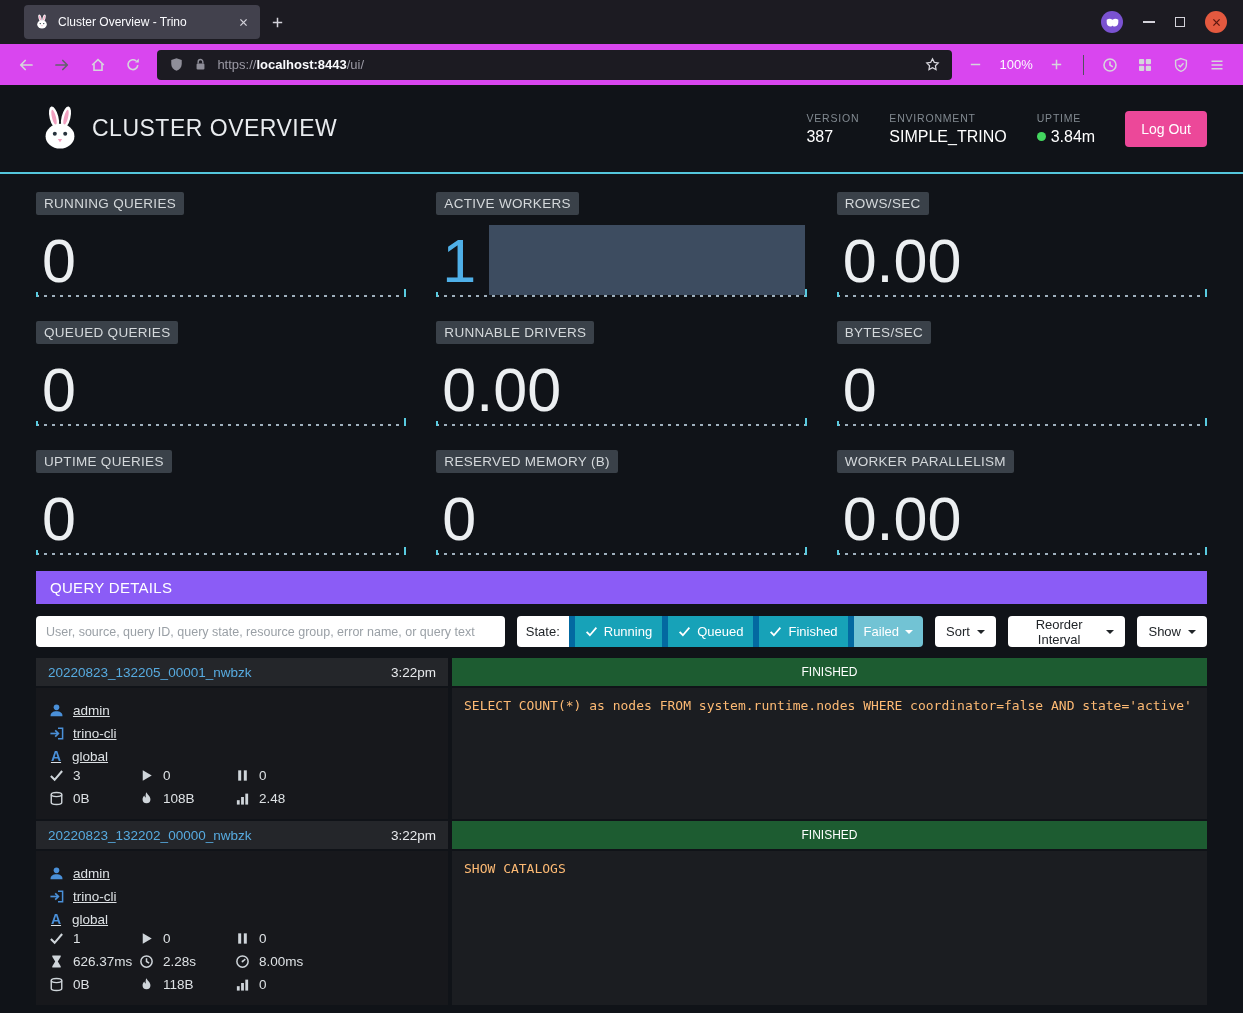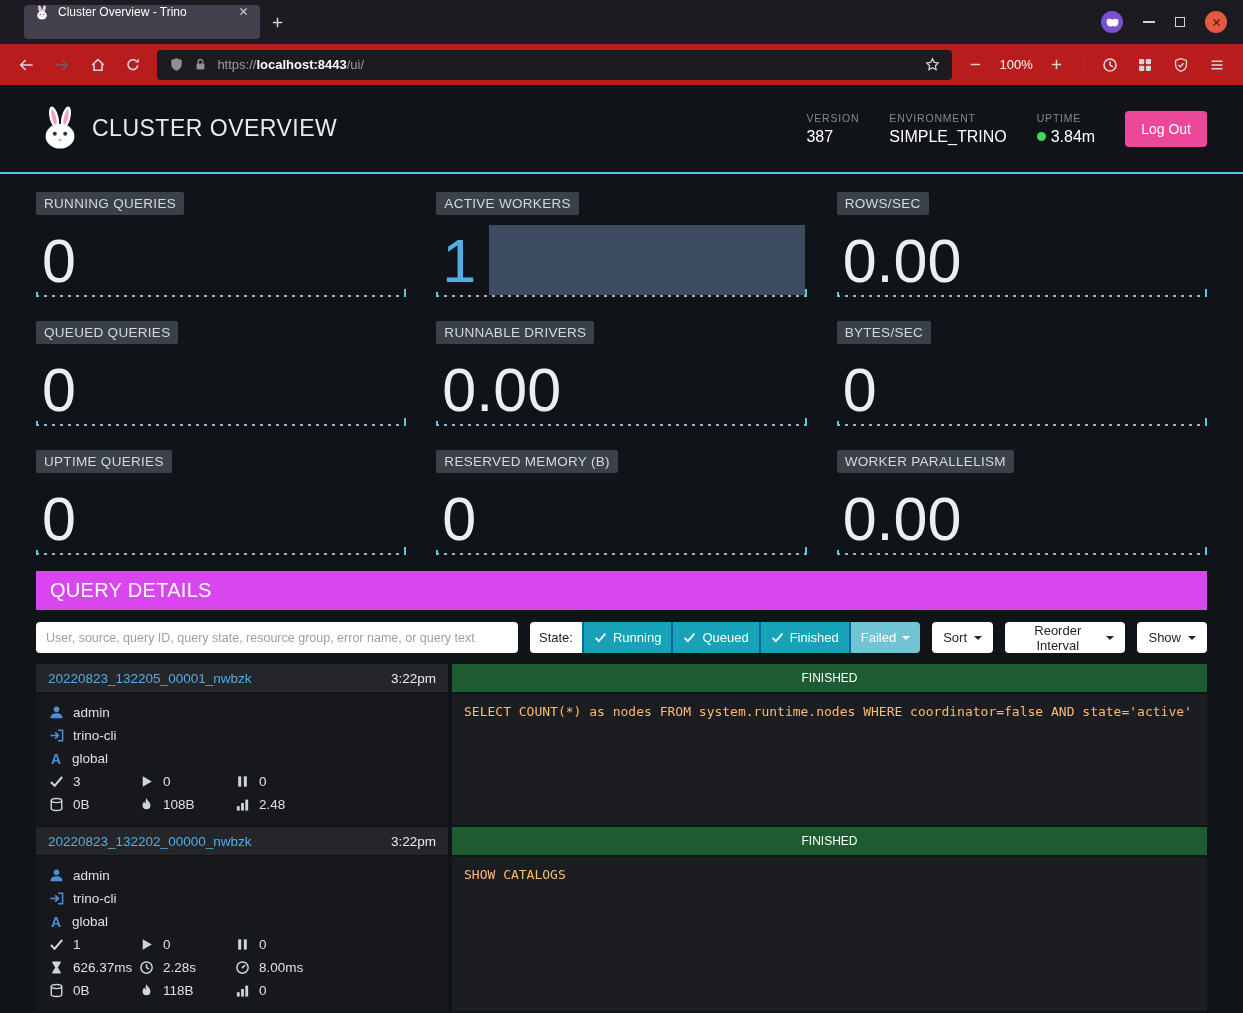--- a/index.html
+++ b/index.html
@@ -8,7 +8,7 @@
 
   
   .tabbar { height:44px; background:#1c1b22; display:flex; align-items:center; padding:0 10px 0 24px; }
-  .tab { width:236px; height:34px; background:#42414d; border-radius:4px; display:flex; align-items:flex-start; gap:8px; padding:0 10px; }
+  .tab { width:236px; height:34px; background:#42414d; border-radius:4px; display:flex; align-items:center; gap:8px; padding:0 10px; }
   .tab-title { color:#fbfbfe; font-size:12px; white-space:nowrap; overflow:hidden; flex:1; }
   .tab .x, .icon-btn { color:#d3d2da; }
   .newtab { width:34px; height:30px; display:flex; align-items:center; justify-content:center; color:#d3d2da; border-radius:4px; }

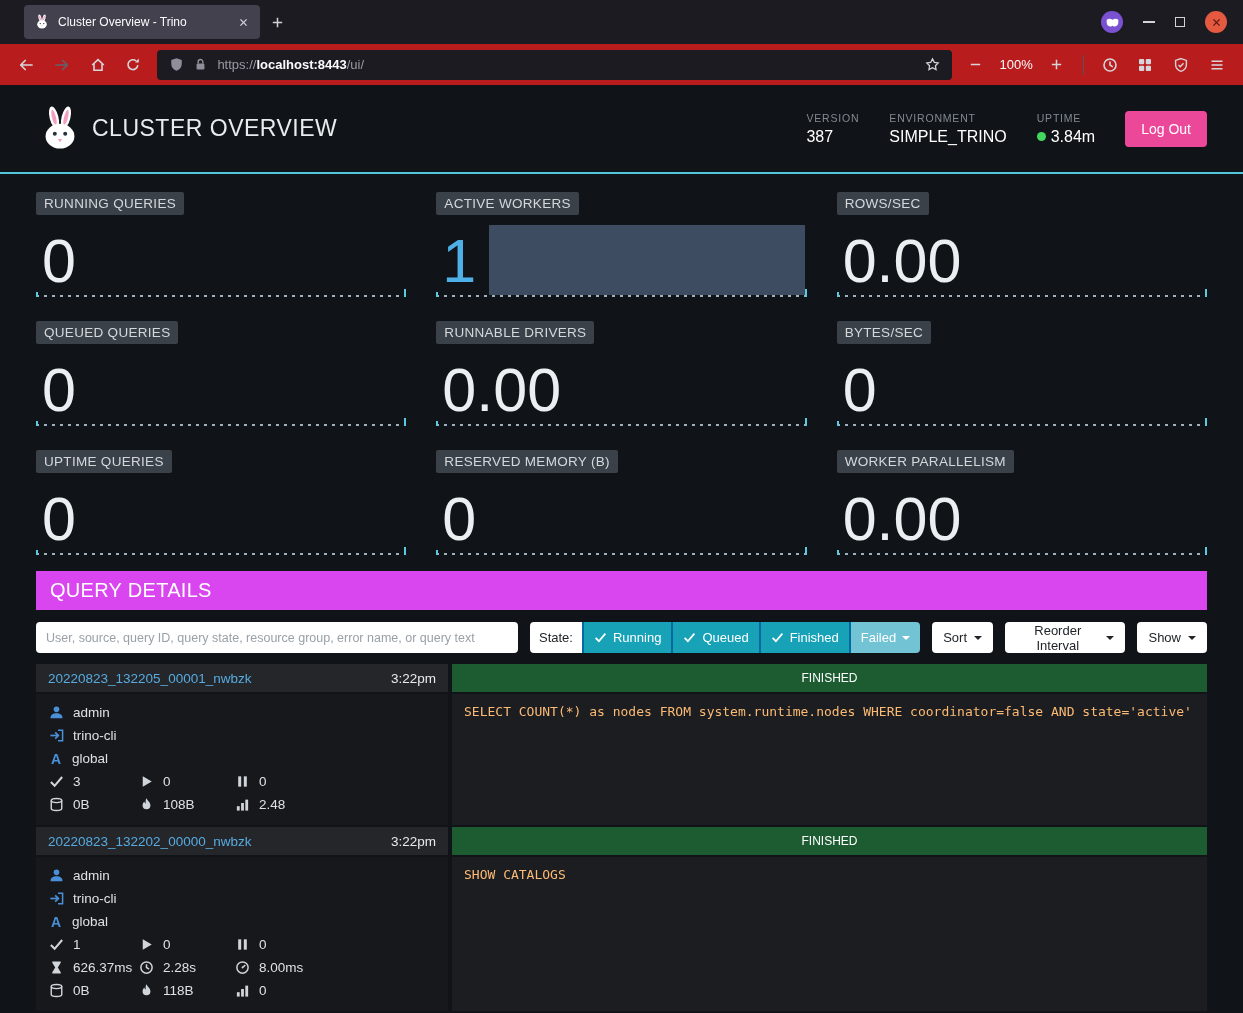--- a/index.html
+++ b/index.html
@@ -18,7 +18,7 @@
   .max-glyph { width:10px; height:10px; border:1.5px solid #d3d2da; }
   .close-circle { width:22px; height:22px; border-radius:50%; background:#e4593f; display:flex; align-items:center; justify-content:center; color:#5d1710; }
 
-  .navbar { height:41px; background:#b91c1c; display:flex; align-items:center; gap:4px; padding:0 10px; }
+  .navbar { height:41px; background:#d946ef; display:flex; align-items:center; gap:4px; padding:0 10px; }
   .nav-btn { width:32px; height:30px; display:flex; align-items:center; justify-content:center; color:#d6d5dc; border-radius:4px; }
   .nav-btn.disabled { color:#63626c; }
   .urlbar { width:798px; height:30px; background:#1c1b22; border-radius:4px; display:flex; align-items:center; gap:9px; padding:0 12px; margin:0 4px; }

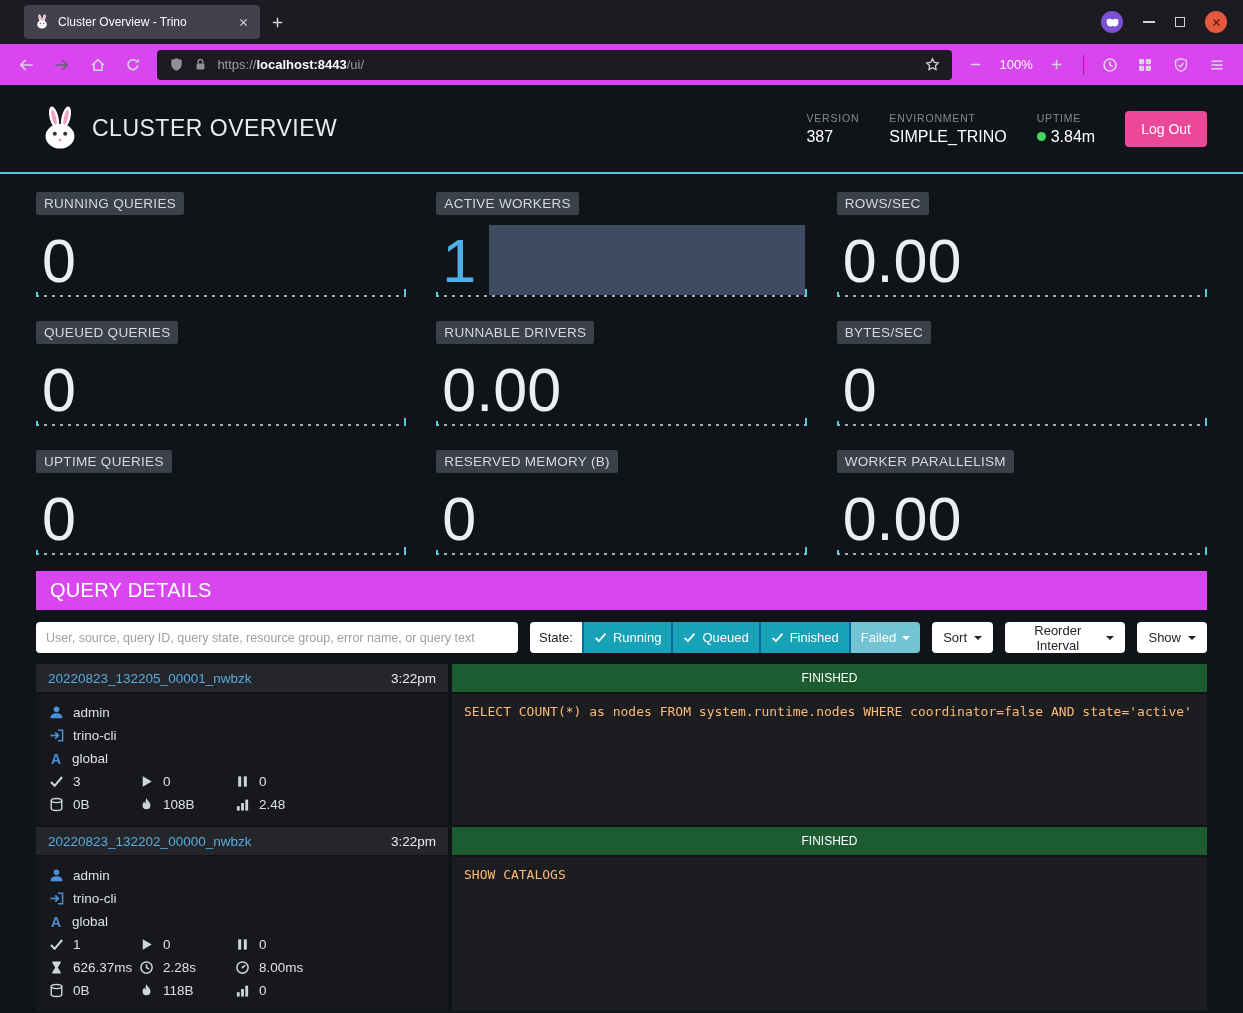--- a/index.html
+++ b/index.html
@@ -57,7 +57,7 @@
   .tile-base::after { content:""; position:absolute; right:0; bottom:0; width:2px; height:8px; background:#58cbe0; }
   .tile-base::before { content:""; position:absolute; left:0; bottom:0; width:2px; height:5px; background:#58cbe0; }
 
-  .qd-bar { margin:15px 36px 0; background:#d946ef; color:#fff; font-size:20px; padding:8px 14px; letter-spacing:.3px; }
+  .qd-bar { margin:15px 36px 0; background:#8b5cf6; color:#fff; font-size:15px; padding:8px 14px; letter-spacing:.3px; }
   .toolbar { margin:12px 36px 11px; display:flex; align-items:center; gap:12px; }
   .filter-input { width:528px; height:31px; border:none; border-radius:4px; padding:0 10px; font-size:12.5px; color:#333; font-family:inherit; background:#fff; }
   .filter-input::placeholder { color:#9aa0a6; }

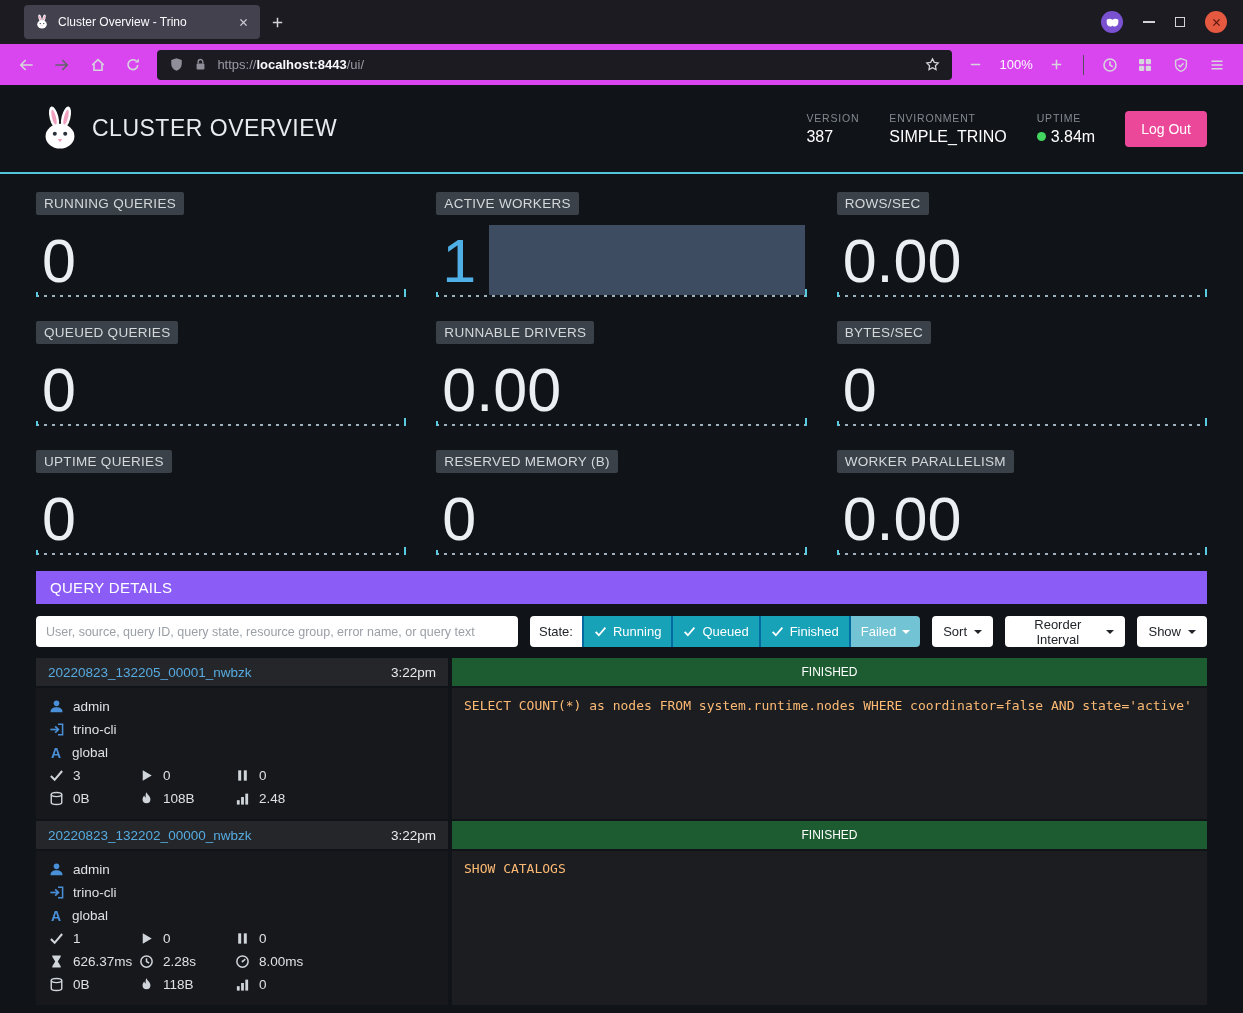--- a/index.html
+++ b/index.html
@@ -63,7 +63,7 @@
   .filter-input::placeholder { color:#9aa0a6; }
   .state-group { display:flex; height:31px; }
   .state-chip { background:#fff; color:#212529; font-size:13px; display:flex; align-items:center; padding:0 9px; border-radius:4px 0 0 4px; }
-  .st-btn { background:#17a2b8; border:none; border-left:2px solid #0369a1; color:#fff; font-size:13px; padding:0 10px; display:flex; align-items:center; gap:6px; font-family:inherit; }
+  .st-btn { background:#17a2b8; border:none; border-left:6px solid #0369a1; color:#fff; font-size:13px; padding:0 10px; display:flex; align-items:center; gap:6px; font-family:inherit; }
   .st-btn.failed { background:#72c3d4; border-radius:0 4px 4px 0; }
   .white-btn { background:#fff; border:none; color:#212529; font-size:13px; height:31px; padding:0 11px; border-radius:4px; display:flex; align-items:center; gap:7px; font-family:inherit; }
   .caret { width:0; height:0; border-left:4px solid transparent; border-right:4px solid transparent; border-top:4px solid currentColor; }

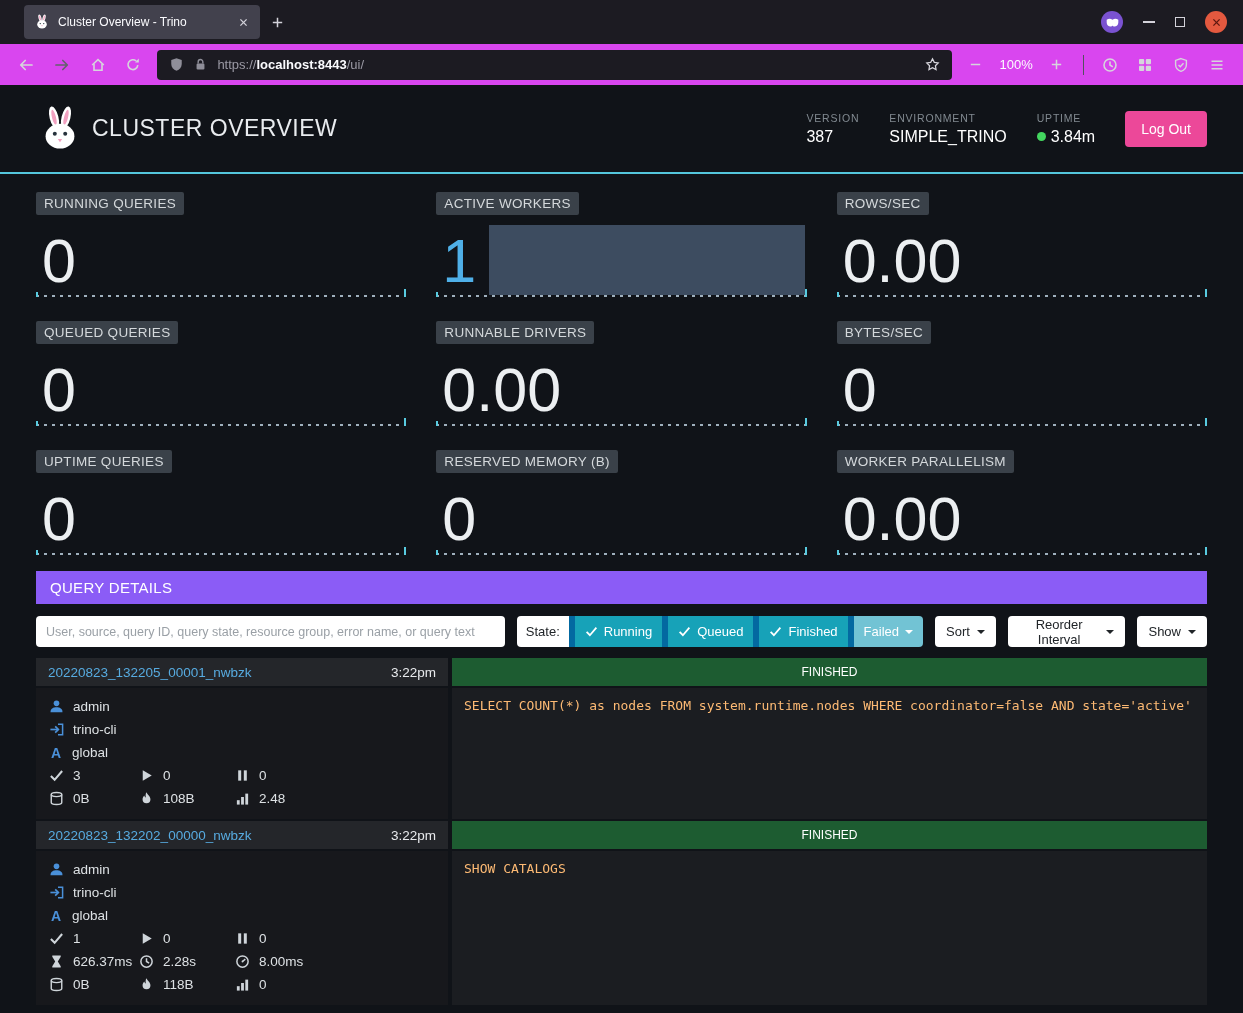--- a/index.html
+++ b/index.html
@@ -78,7 +78,7 @@
   .q-body { display:flex; gap:4px; margin-top:2px; }
   .q-info { width:412px; background:#17181c; padding:7px 0 9px; }
   .q-sql { flex:1; background:#1b1d21; color:#fdba74; font-family:"DejaVu Sans Mono", monospace; font-size:13px; padding:9px 12px; line-height:1.45; }
-  .row { display:flex; align-items:center; gap:9px; padding:0 13px; height:23px; color:#dde1e4; font-size:13.5px; }
+  .row { display:flex; align-items:flex-end; gap:9px; padding:0 13px; height:23px; color:#dde1e4; font-size:13.5px;text-decoration:underline; }
   .row3 { display:grid; grid-template-columns:90px 96px auto; padding:0 13px; height:23px; align-items:center; }
   .cell { display:flex; align-items:center; gap:9px; color:#dde1e4; font-size:13.5px; }
   .ic-blue { color:#4a90d9; }

